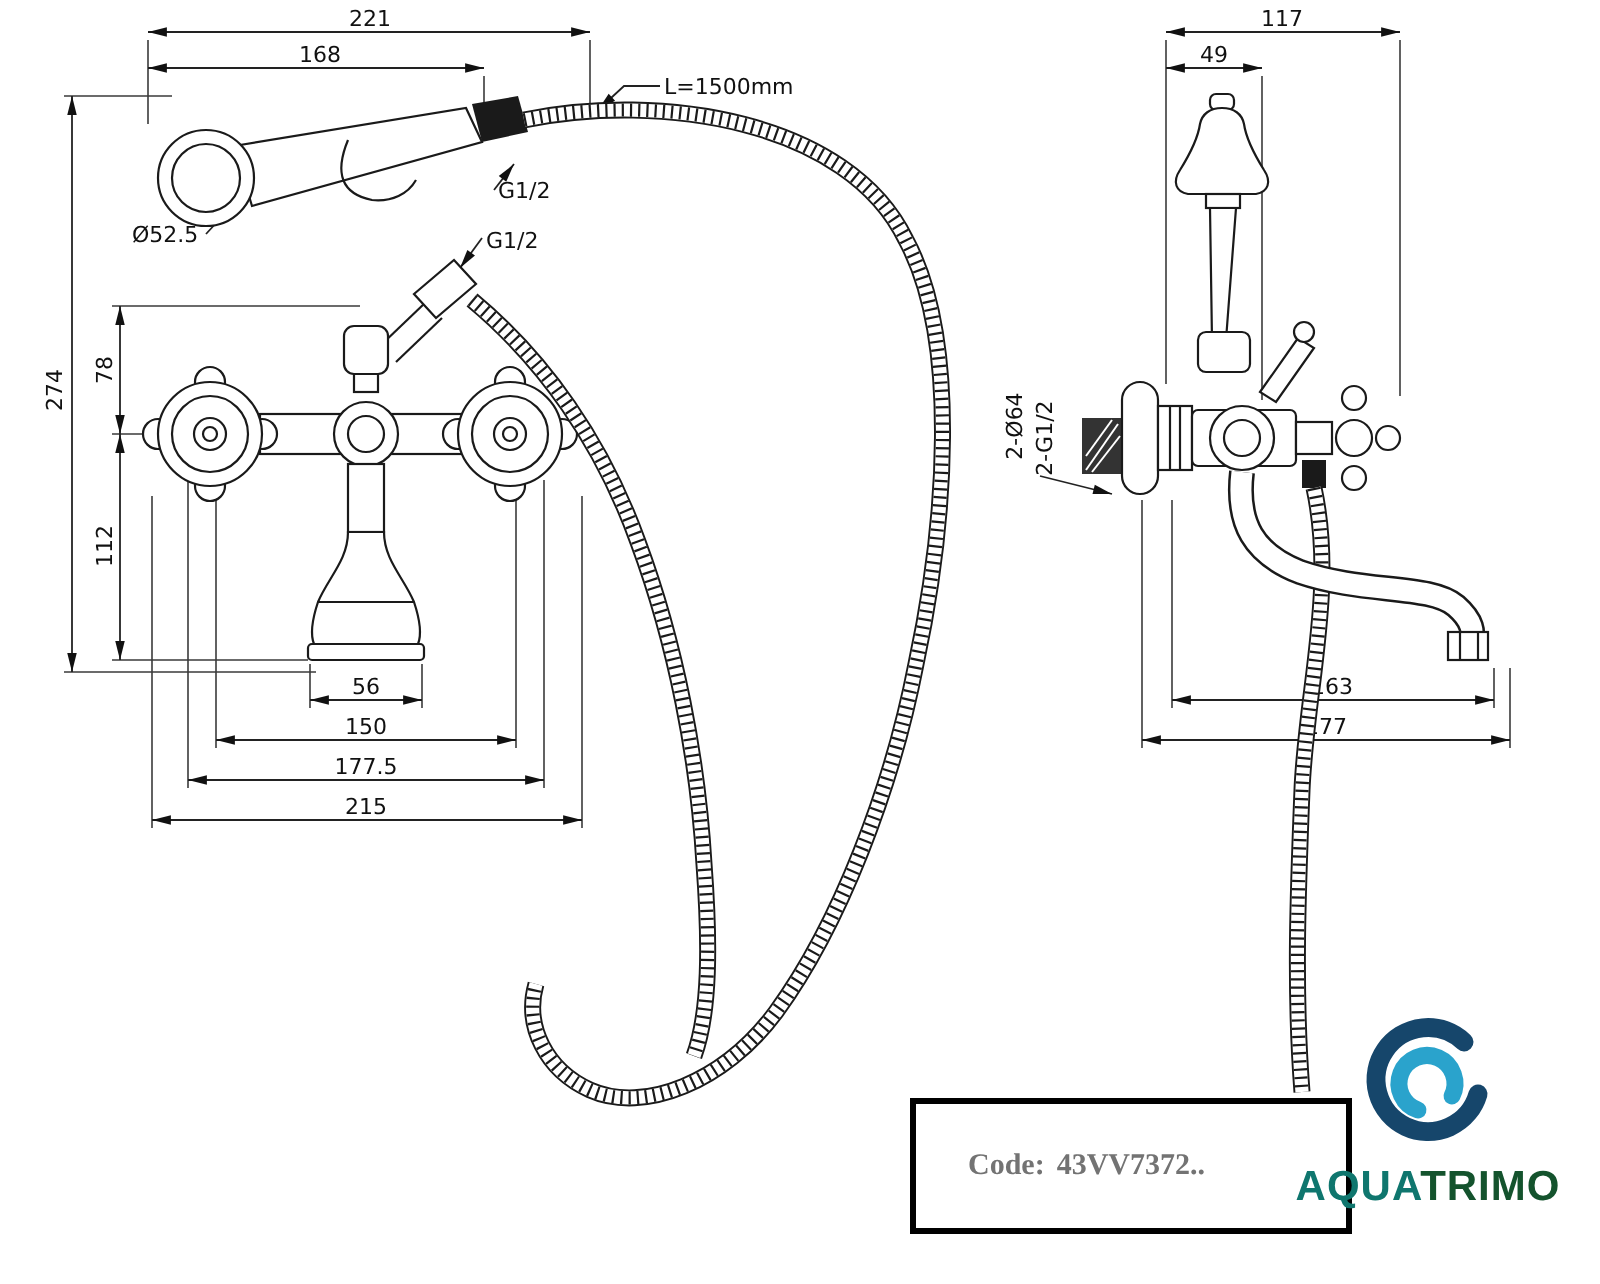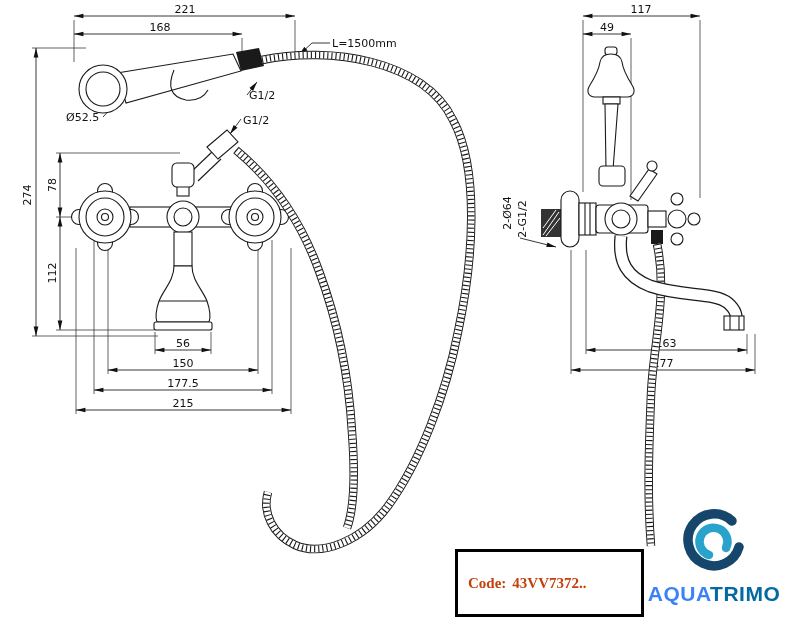--- a/index.html
+++ b/index.html
@@ -19,7 +19,7 @@
   .spout-inner{fill:none;stroke:#fff;stroke-width:10.5;}
   .title-block{position:absolute;left:455px;top:549px;width:163px;height:58px;
      border:3px solid #000;display:flex;flex-direction:column;justify-content:space-evenly;
-     padding:2px 10px;font-family:"Liberation Serif",serif;font-weight:bold;font-size:15px;color:#c2410c;}
+     padding:2px 26px;font-family:"Liberation Serif",serif;font-weight:bold;font-size:15px;color:#737373;}
   .tb-row span{margin-right:6px;}
   .logo{position:absolute;left:630px;top:508px;width:168px;display:flex;
      flex-direction:column;align-items:center;}

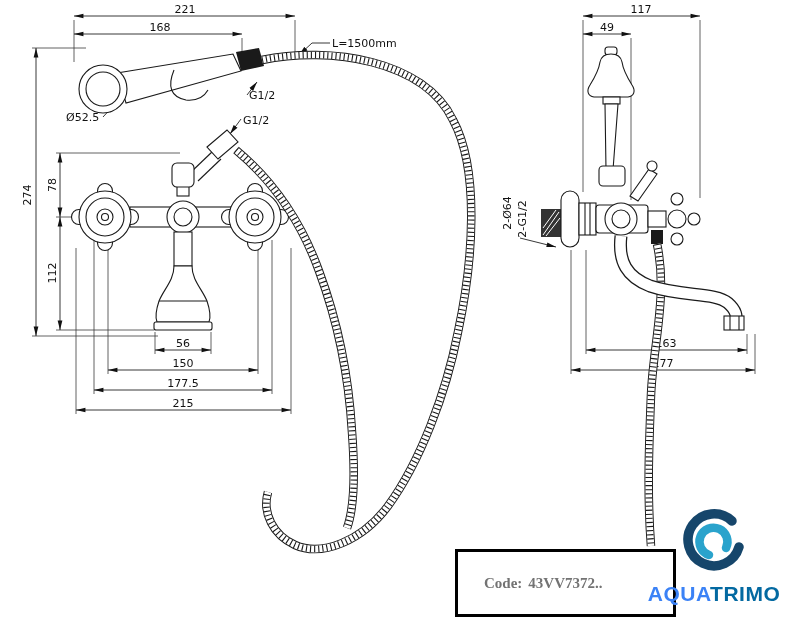--- a/index.html
+++ b/index.html
@@ -246,7 +246,7 @@
     <path d="M29,47 A14,14 0 1 1 46,40" stroke="#2aa3cc" stroke-width="8.5" fill="none" stroke-linecap="round"></path>
   </svg>
   <div class="logo-text">
-    <span style="color:#3b82f6">AQUA</span><span style="color:#0369a1">TRIMO</span>
+    <span style="color:#0f766e">AQUA</span><span style="color:#0369a1">TRIMO</span>
   </div>
 </div>
 

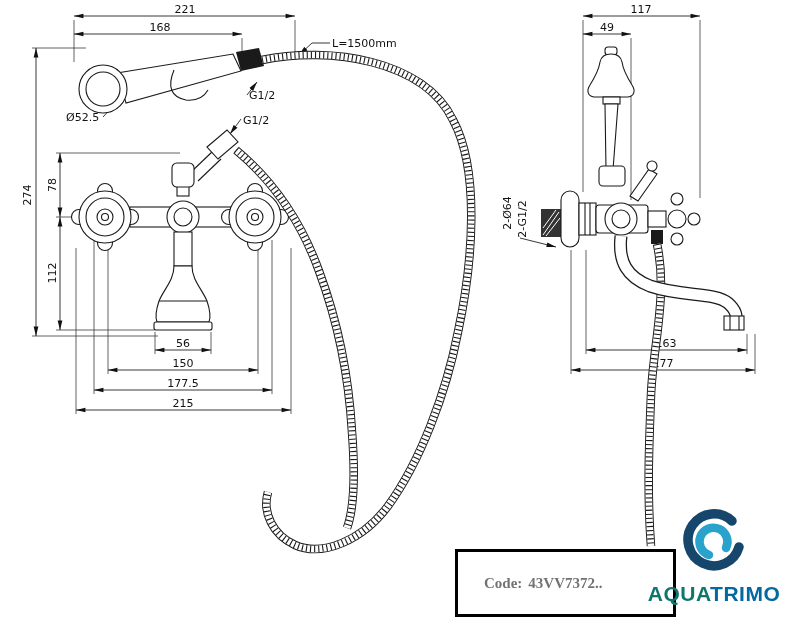--- a/index.html
+++ b/index.html
@@ -246,7 +246,7 @@
     <path d="M29,47 A14,14 0 1 1 46,40" stroke="#2aa3cc" stroke-width="8.5" fill="none" stroke-linecap="round"></path>
   </svg>
   <div class="logo-text">
-    <span style="color:#0f766e">AQUA</span><span style="color:#0369a1">TRIMO</span>
+    <span style="color:#0f766e">AQUA</span><span style="color:#14532d">TRIMO</span>
   </div>
 </div>
 

